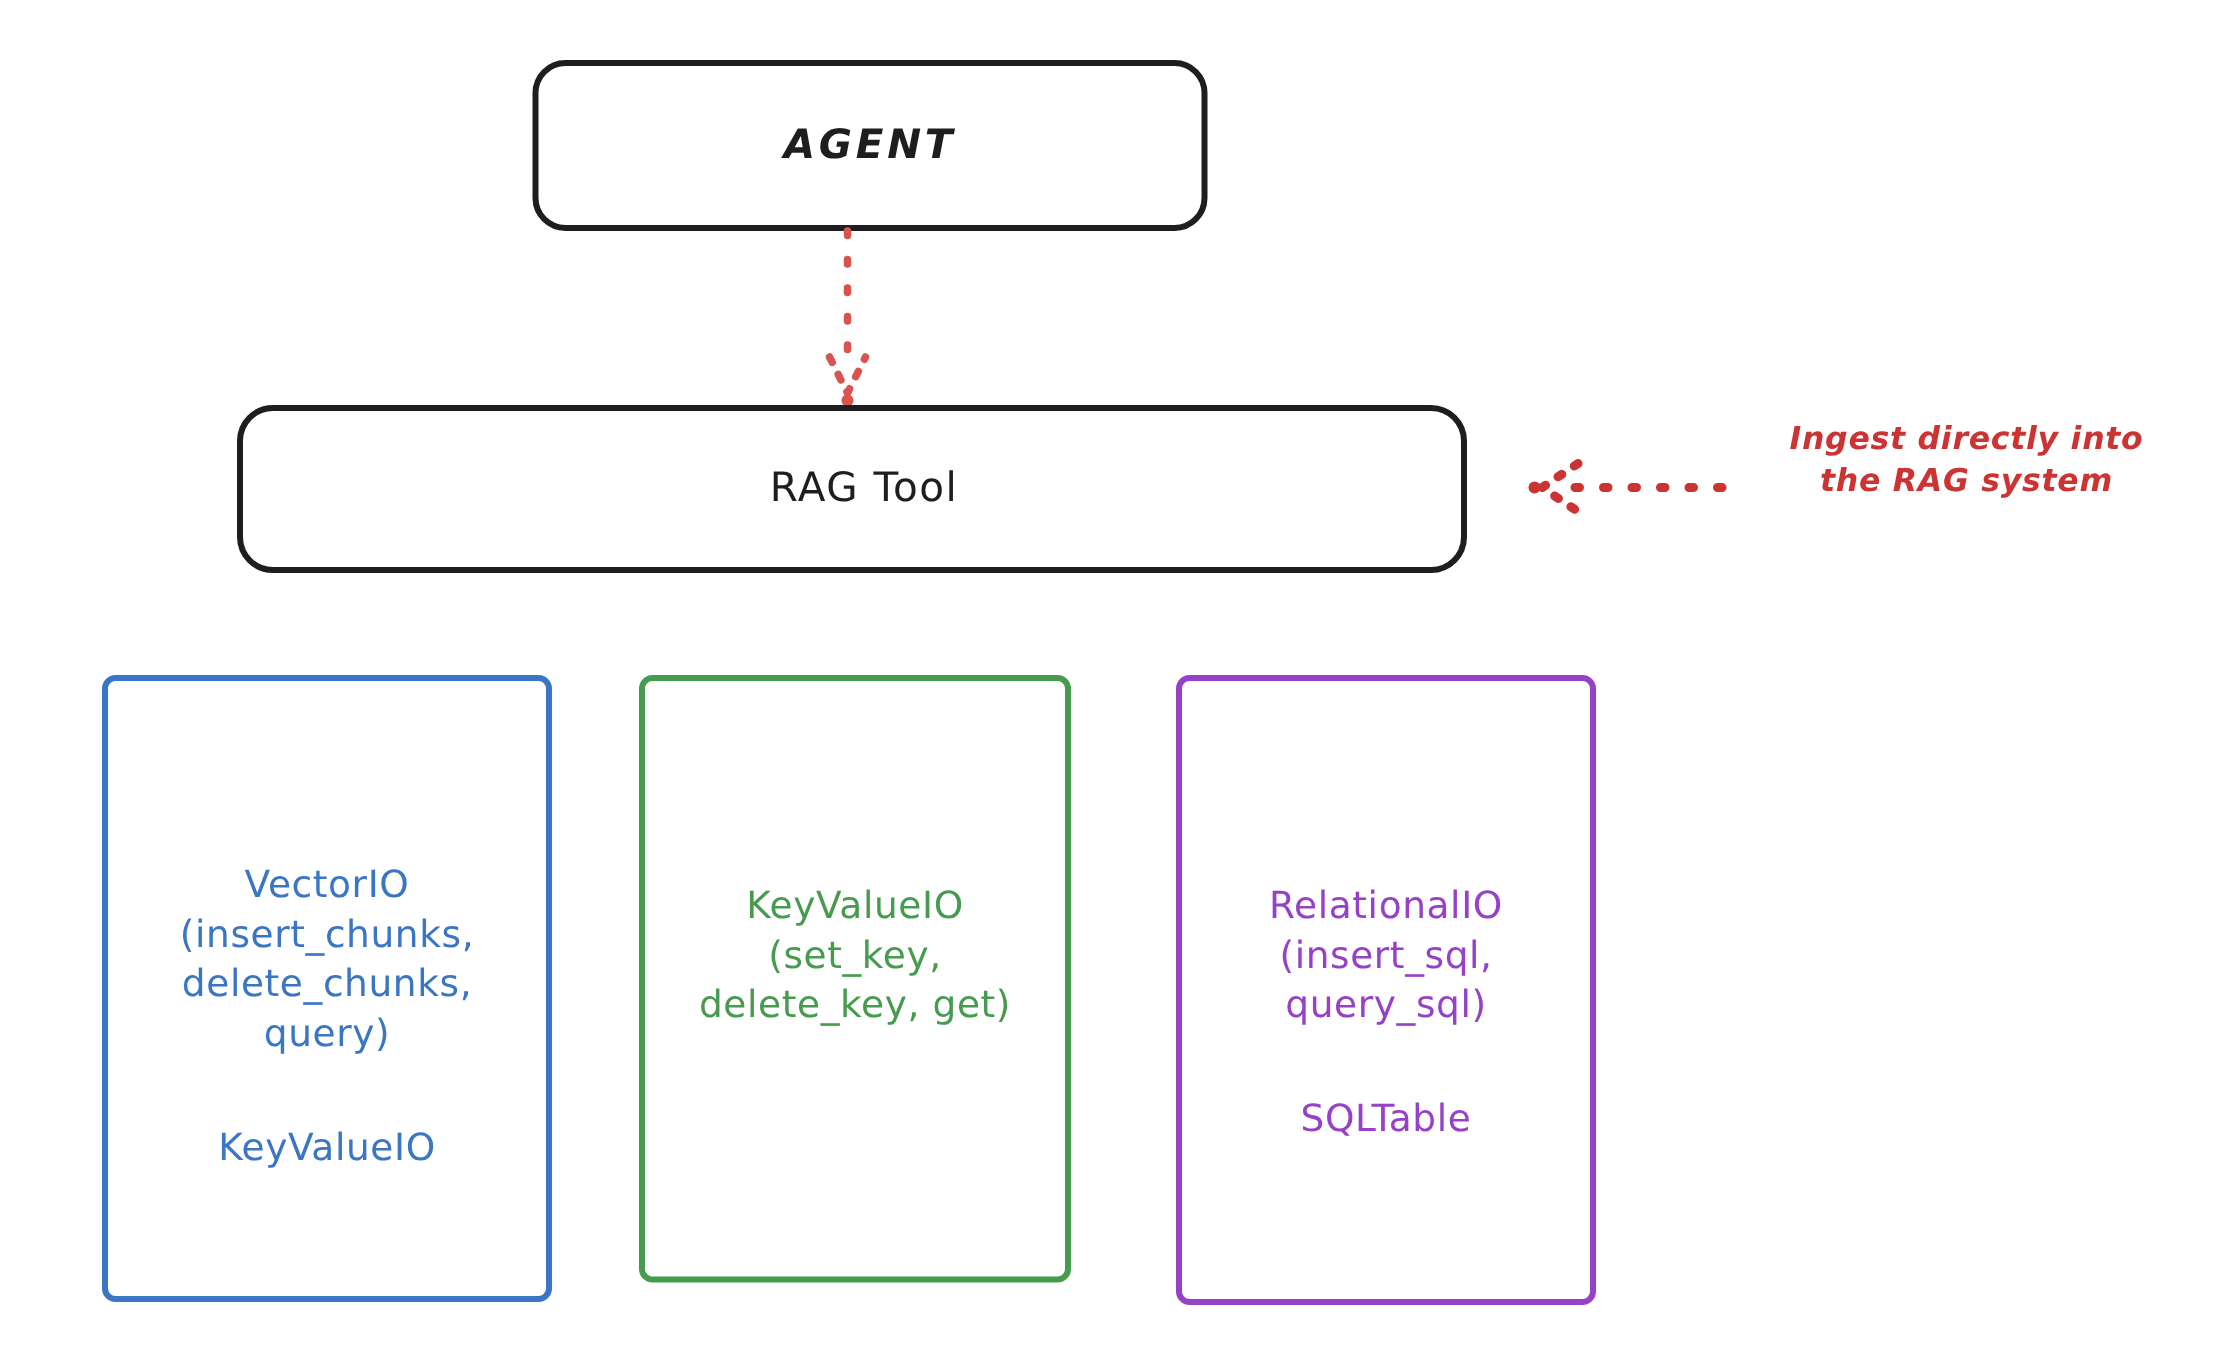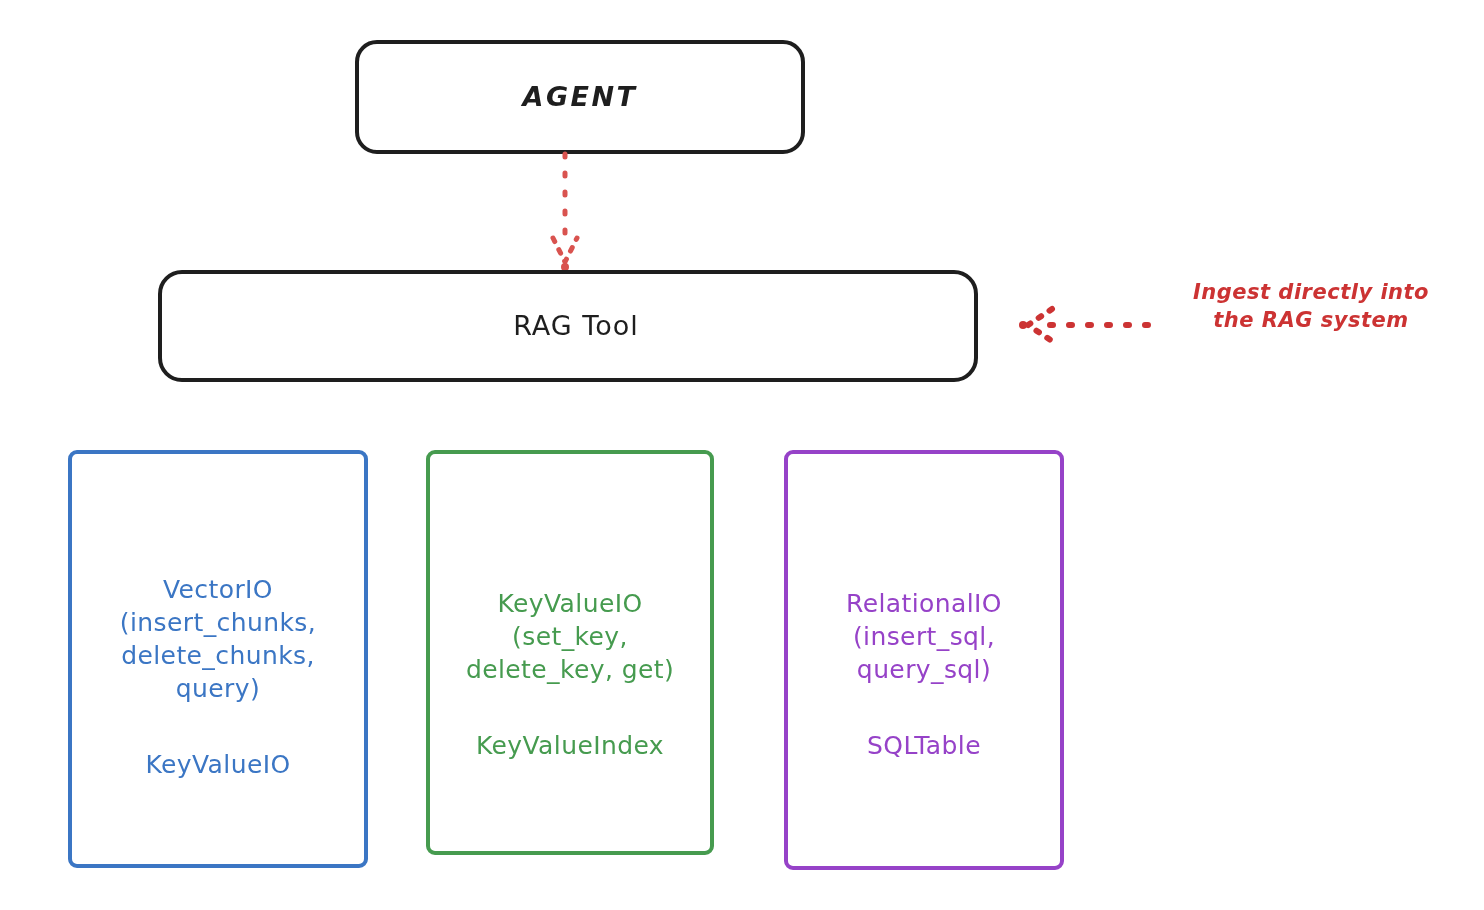--- a/index.html
+++ b/index.html
@@ -202,7 +202,6 @@
       <span>KeyValueIO
 (set_key,
 delete_key, get)</span>
-      <span class="index-name">KeyValueIndex</span>
     </div>
   </div>
 

